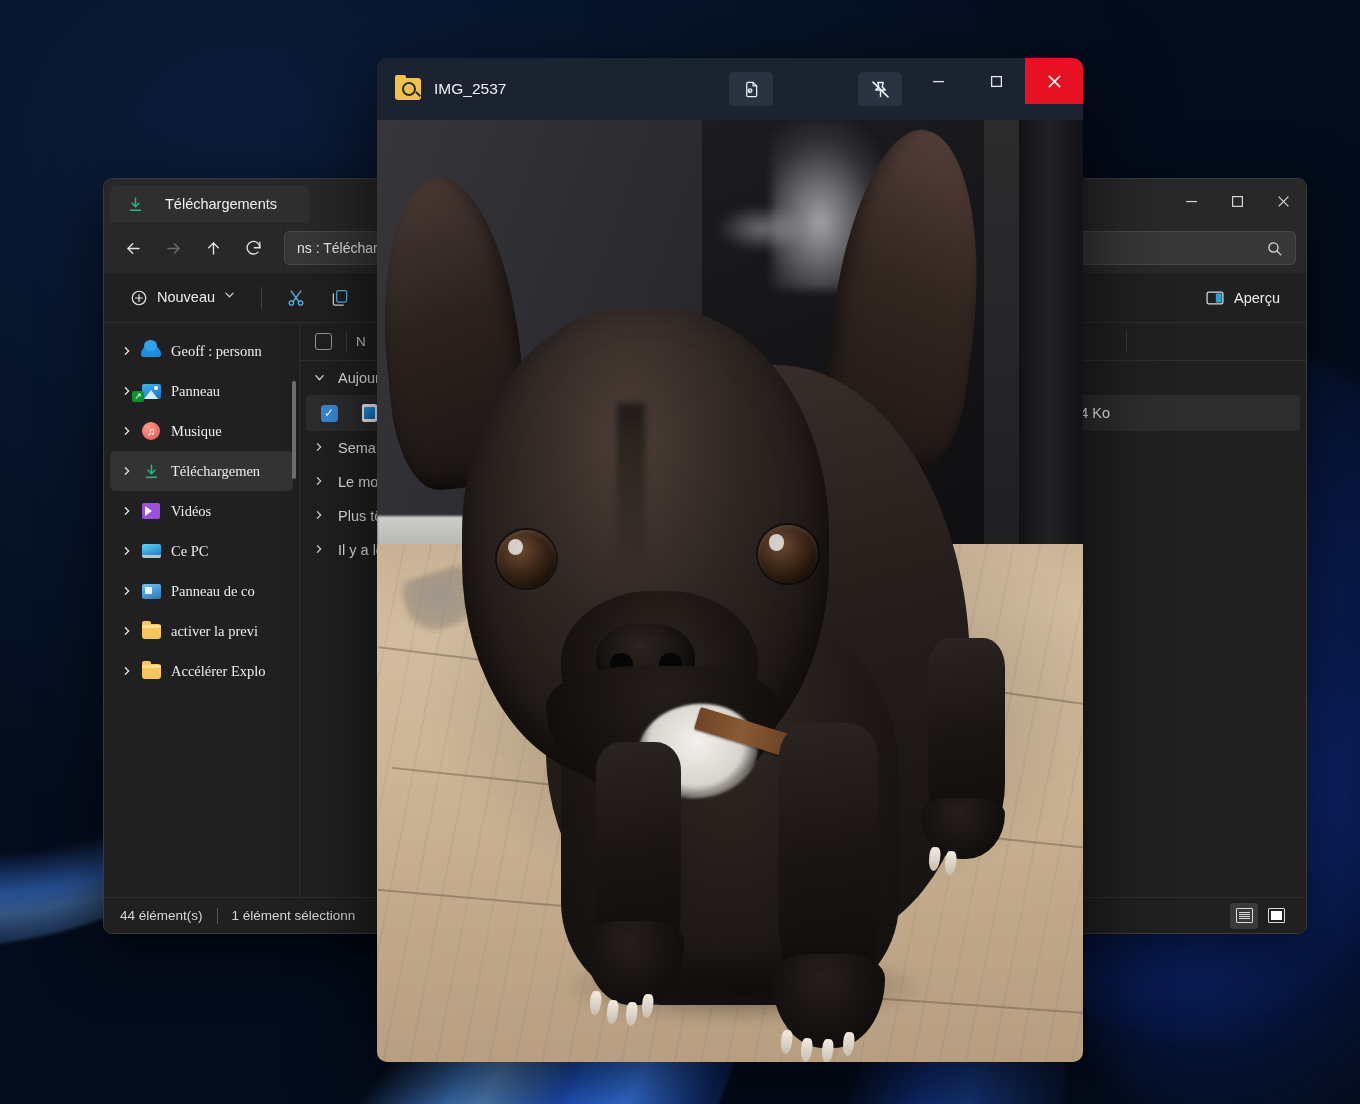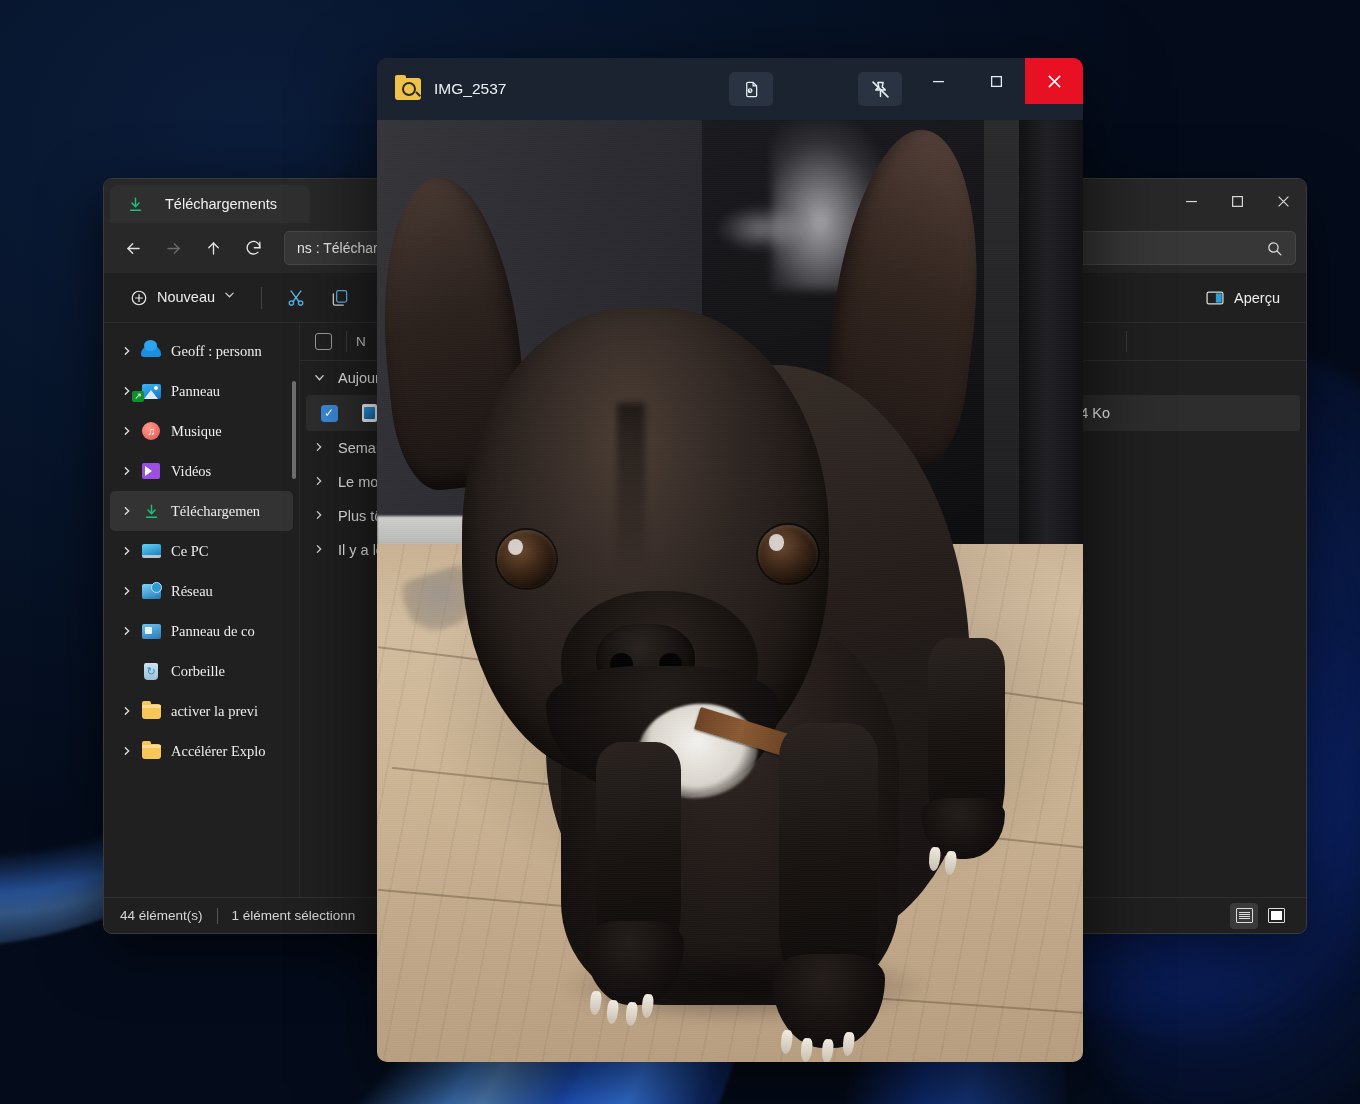--- a/index.html
+++ b/index.html
@@ -817,18 +817,6 @@
               <span class="i-music"></span>
             </span>
           <span class="nav-label">Musique</span>
-        </div>
-
-        <div class="nav-item">
-          <span class="chev">
-            <svg width="10" height="10" viewBox="0 0 12 12" fill="none" stroke="currentColor" stroke-width="1.6" stroke-linecap="round">
-                <path d="M4 2 L8 6 L4 10"></path>
-              </svg>
-          </span>
-          <span class="nav-ico">
-              <span class="i-video"></span>
-            </span>
-          <span class="nav-label">Vidéos</span>
         </div>
 
         <div class="nav-item selected">
@@ -845,6 +833,18 @@
               </svg>
           </span>
           <span class="nav-label">Téléchargemen</span>
+        </div>
+
+        <div class="nav-item">
+          <span class="chev">
+            <svg width="10" height="10" viewBox="0 0 12 12" fill="none" stroke="currentColor" stroke-width="1.6" stroke-linecap="round">
+                <path d="M4 2 L8 6 L4 10"></path>
+              </svg>
+          </span>
+          <span class="nav-ico">
+              <span class="i-video"></span>
+            </span>
+          <span class="nav-label">Vidéos</span>
         </div>
 
 

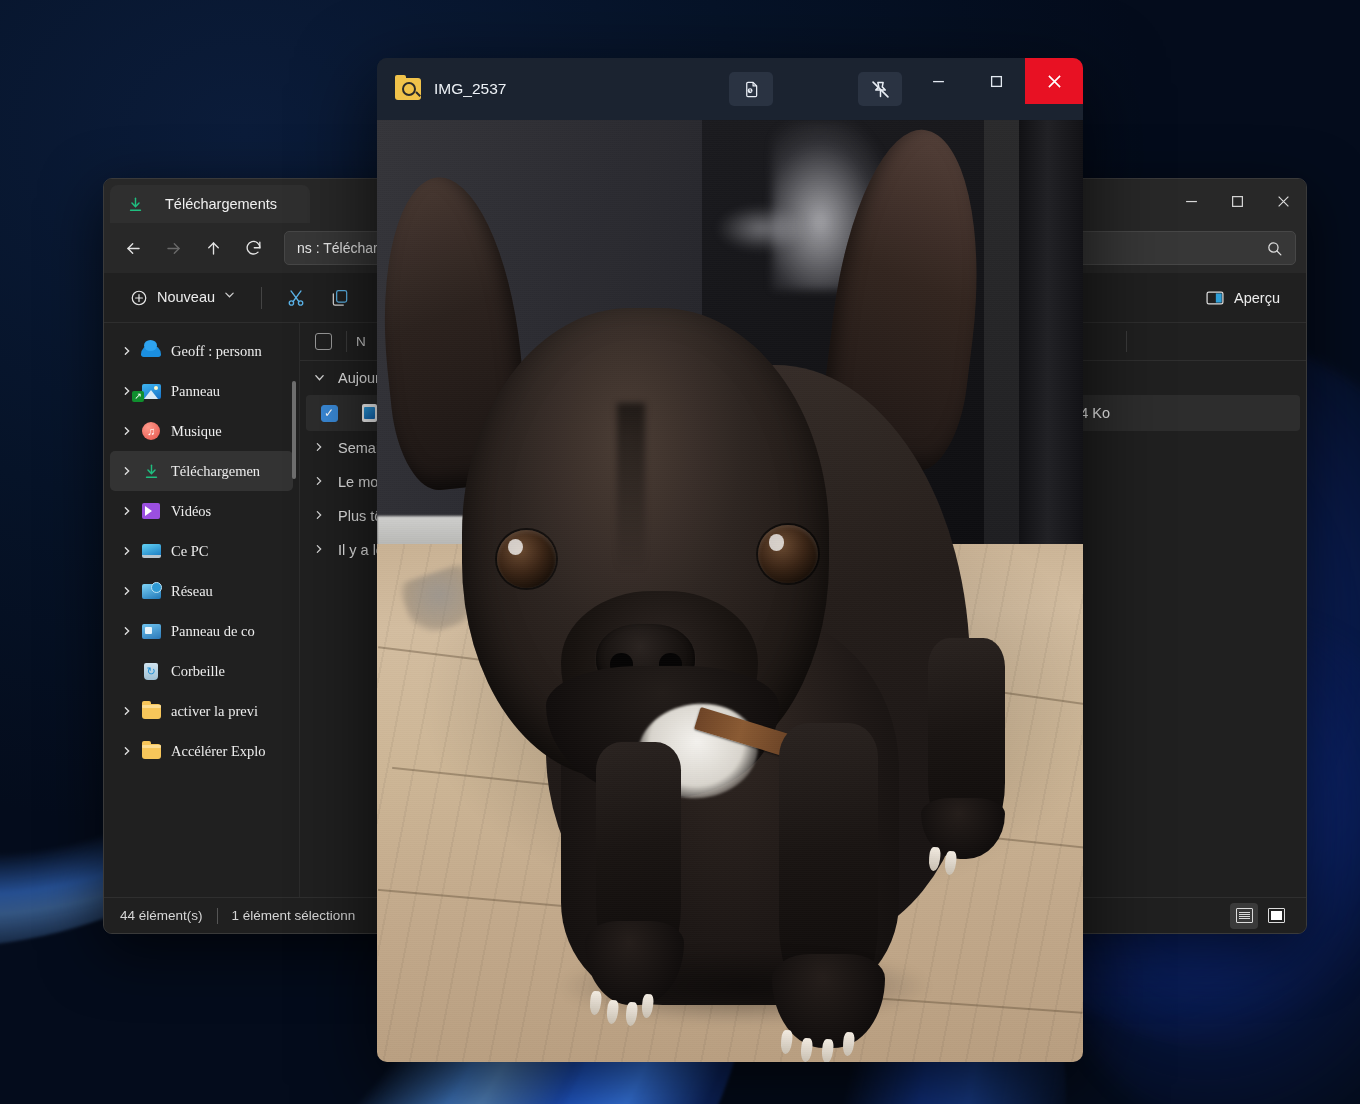--- a/index.html
+++ b/index.html
@@ -861,17 +861,6 @@
         </div>
 
 
-        <div class="nav-item">
-          <span class="chev">
-            <svg width="10" height="10" viewBox="0 0 12 12" fill="none" stroke="currentColor" stroke-width="1.6" stroke-linecap="round">
-                <path d="M4 2 L8 6 L4 10"></path>
-              </svg>
-          </span>
-          <span class="nav-ico">
-              <span class="i-net"></span>
-            </span>
-          <span class="nav-label">Réseau</span>
-        </div>
 
         <div class="nav-item">
           <span class="chev">

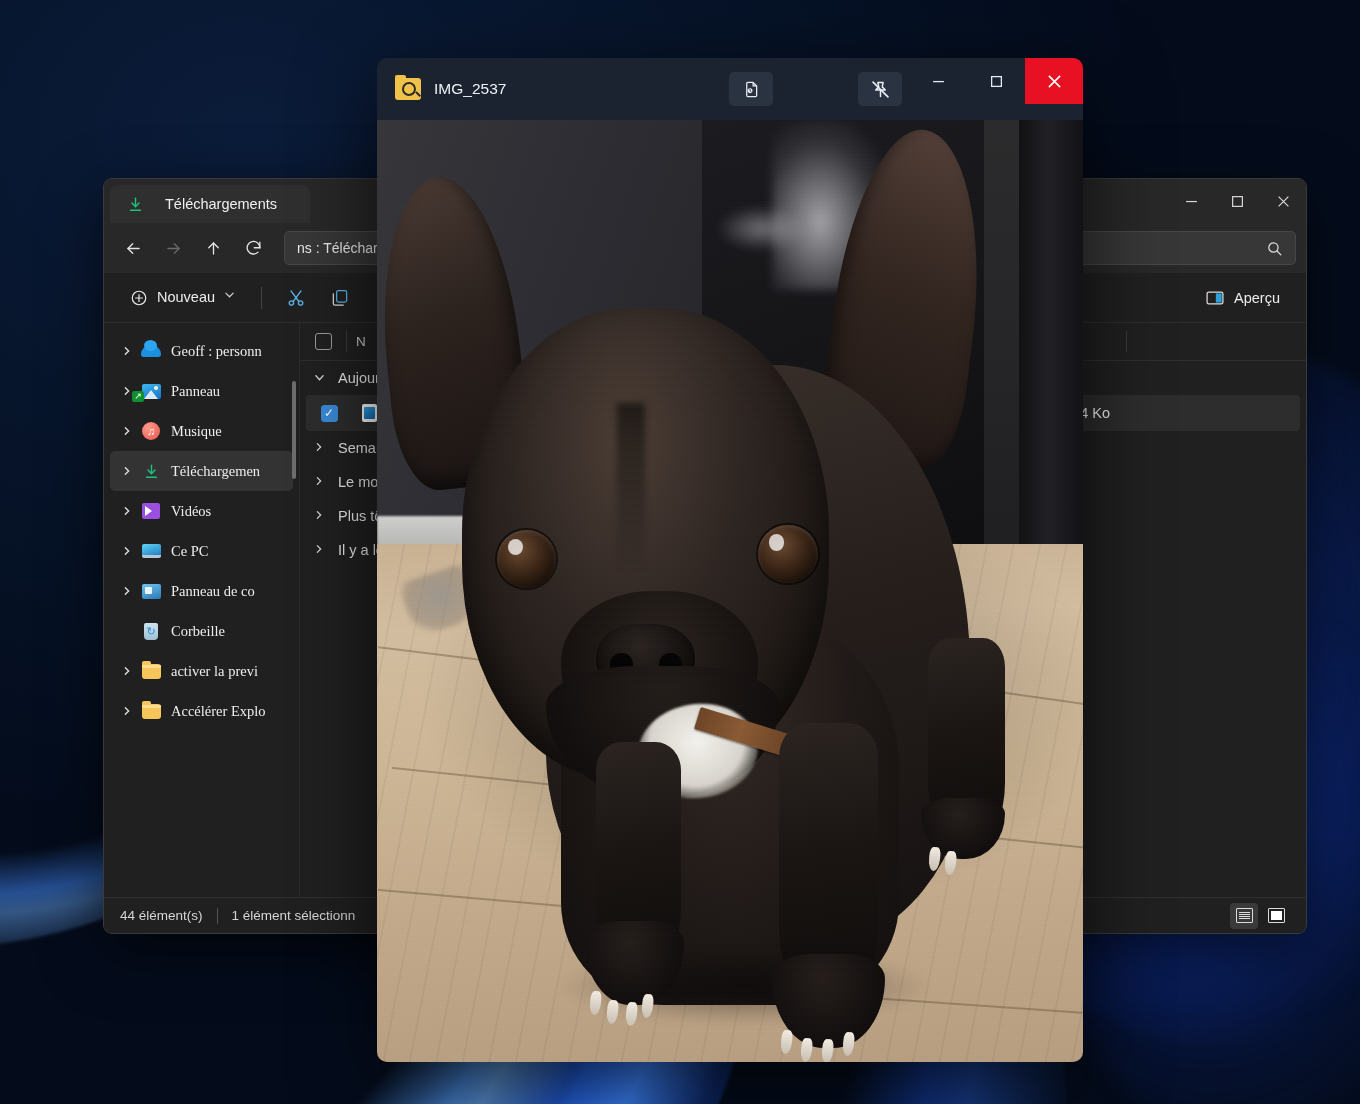--- a/index.html
+++ b/index.html
@@ -874,13 +874,6 @@
           <span class="nav-label">Panneau de co</span>
         </div>
 
-        <div class="nav-item">
-          <span class="chev empty"></span>
-          <span class="nav-ico">
-              <span class="i-bin"></span>
-            </span>
-          <span class="nav-label">Corbeille</span>
-        </div>
 
         <div class="nav-item">
           <span class="chev">

